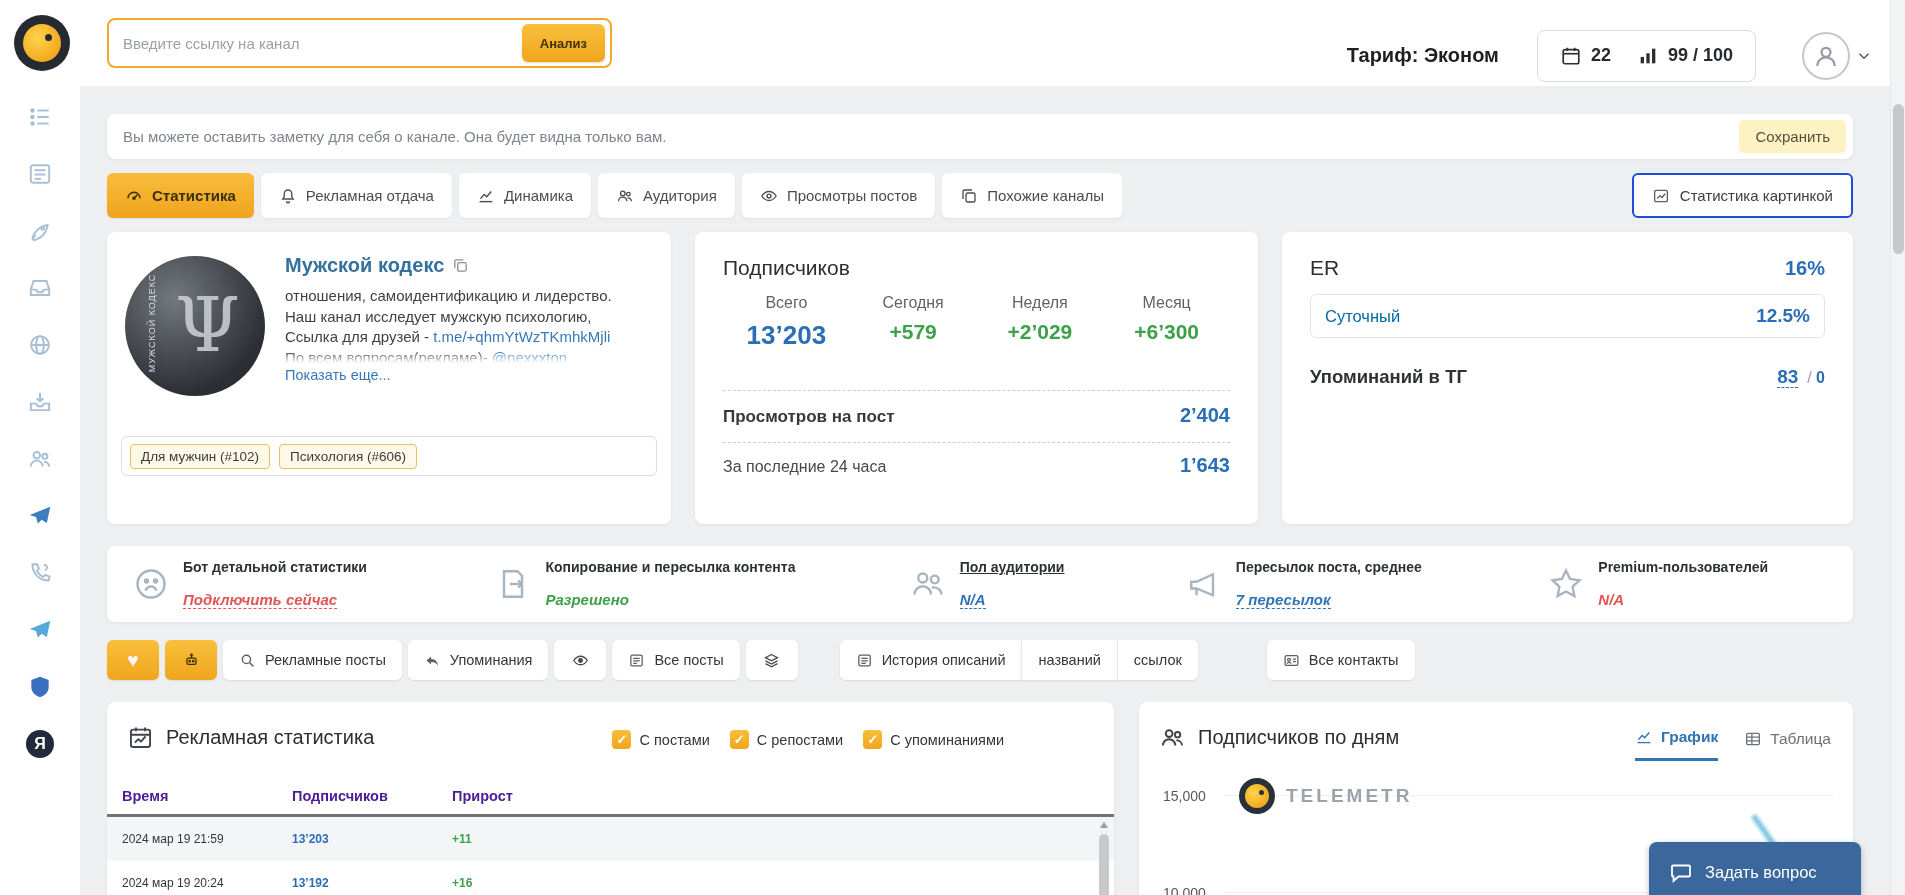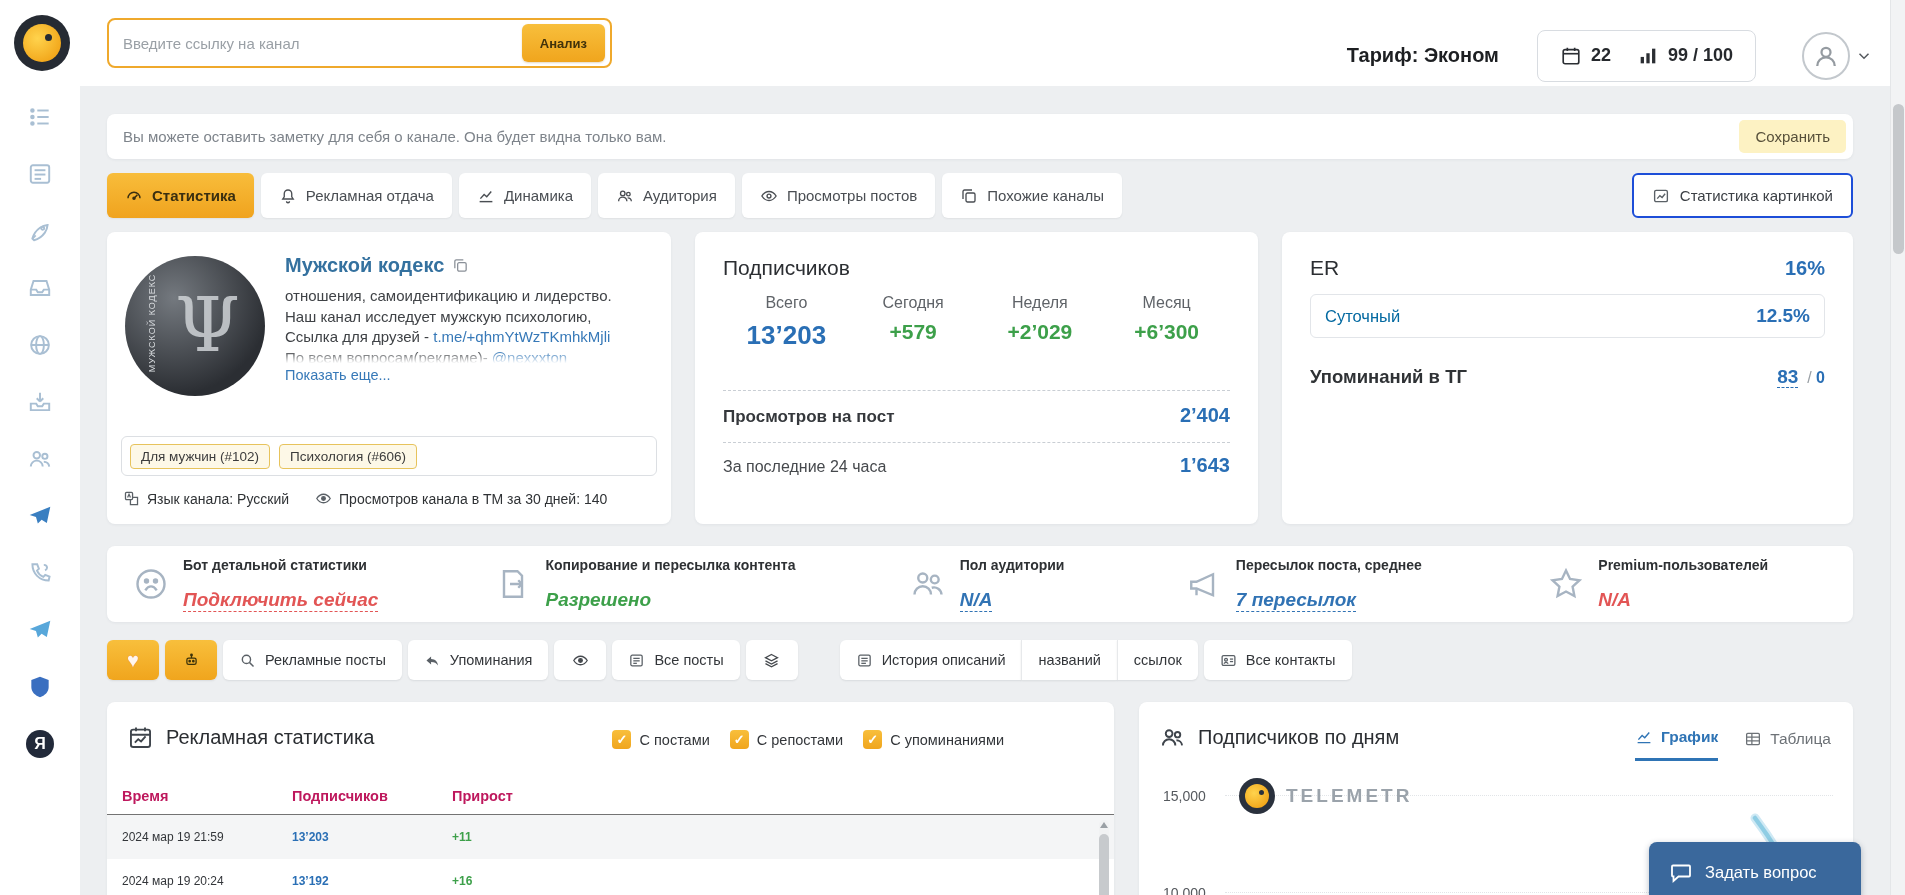--- a/index.html
+++ b/index.html
@@ -388,23 +388,6 @@
     <span class="tag-chip">Для мужчин (#102)</span>
     <span class="tag-chip">Психология (#606)</span>
   </div>
-  <div class="ch-bottom">
-    <span class="item">
-      <svg viewBox="0 0 24 24" fill="none" stroke="currentColor" stroke-width="1.8">
-          <rect x="3.5" y="3.5" width="10" height="10" rx="1.5"></rect>
-          <path d="M6.5 10.5L8.5 6l2 4.5"></path>
-          <path d="M13.5 10.5h7v10h-10v-7"></path>
-        </svg>
-      <span>Язык канала: Русский</span>
-    </span>
-    <span class="item">
-      <svg viewBox="0 0 24 24" fill="none" stroke="currentColor" stroke-width="1.8">
-          <path d="M2.5 12s3.8-6 9.5-6 9.5 6 9.5 6-3.8 6-9.5 6-9.5-6-9.5-6z"></path>
-          <circle cx="12" cy="12" r="2.6" fill="currentColor"></circle>
-        </svg>
-      <span>Просмотров канала в ТМ за 30 дней: 140</span>
-    </span>
-  </div>
 </section>
 
 <section class="card card-subs">

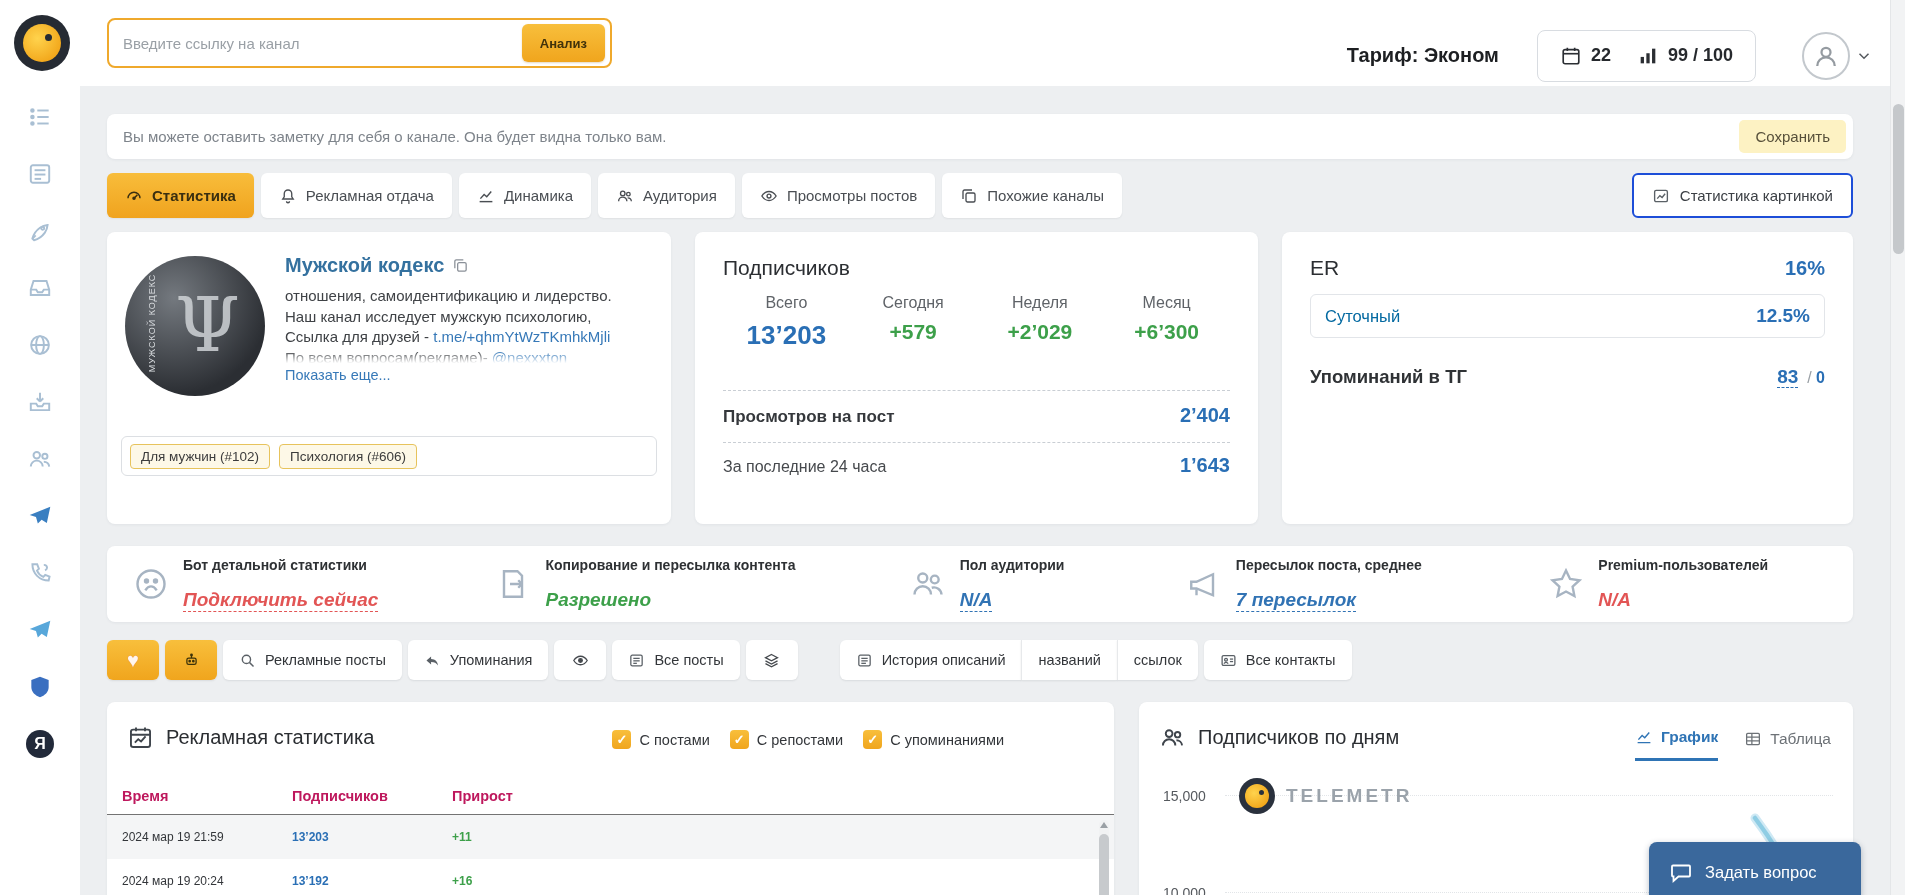--- a/index.html
+++ b/index.html
@@ -464,7 +464,7 @@
       <span class="v v-green">Разрешено</span>
     </div>
   </div>
-  <div class="strip-item" style="flex-basis:16%;">
+  <div class="strip-item" style="flex-basis:16%;text-decoration:underline;">
     <svg viewBox="0 0 24 24" fill="none" stroke="currentColor" stroke-width="1.6">
         <circle cx="8.5" cy="8" r="3"></circle>
         <path d="M3 19a5.5 5.5 0 0 1 11 0"></path>

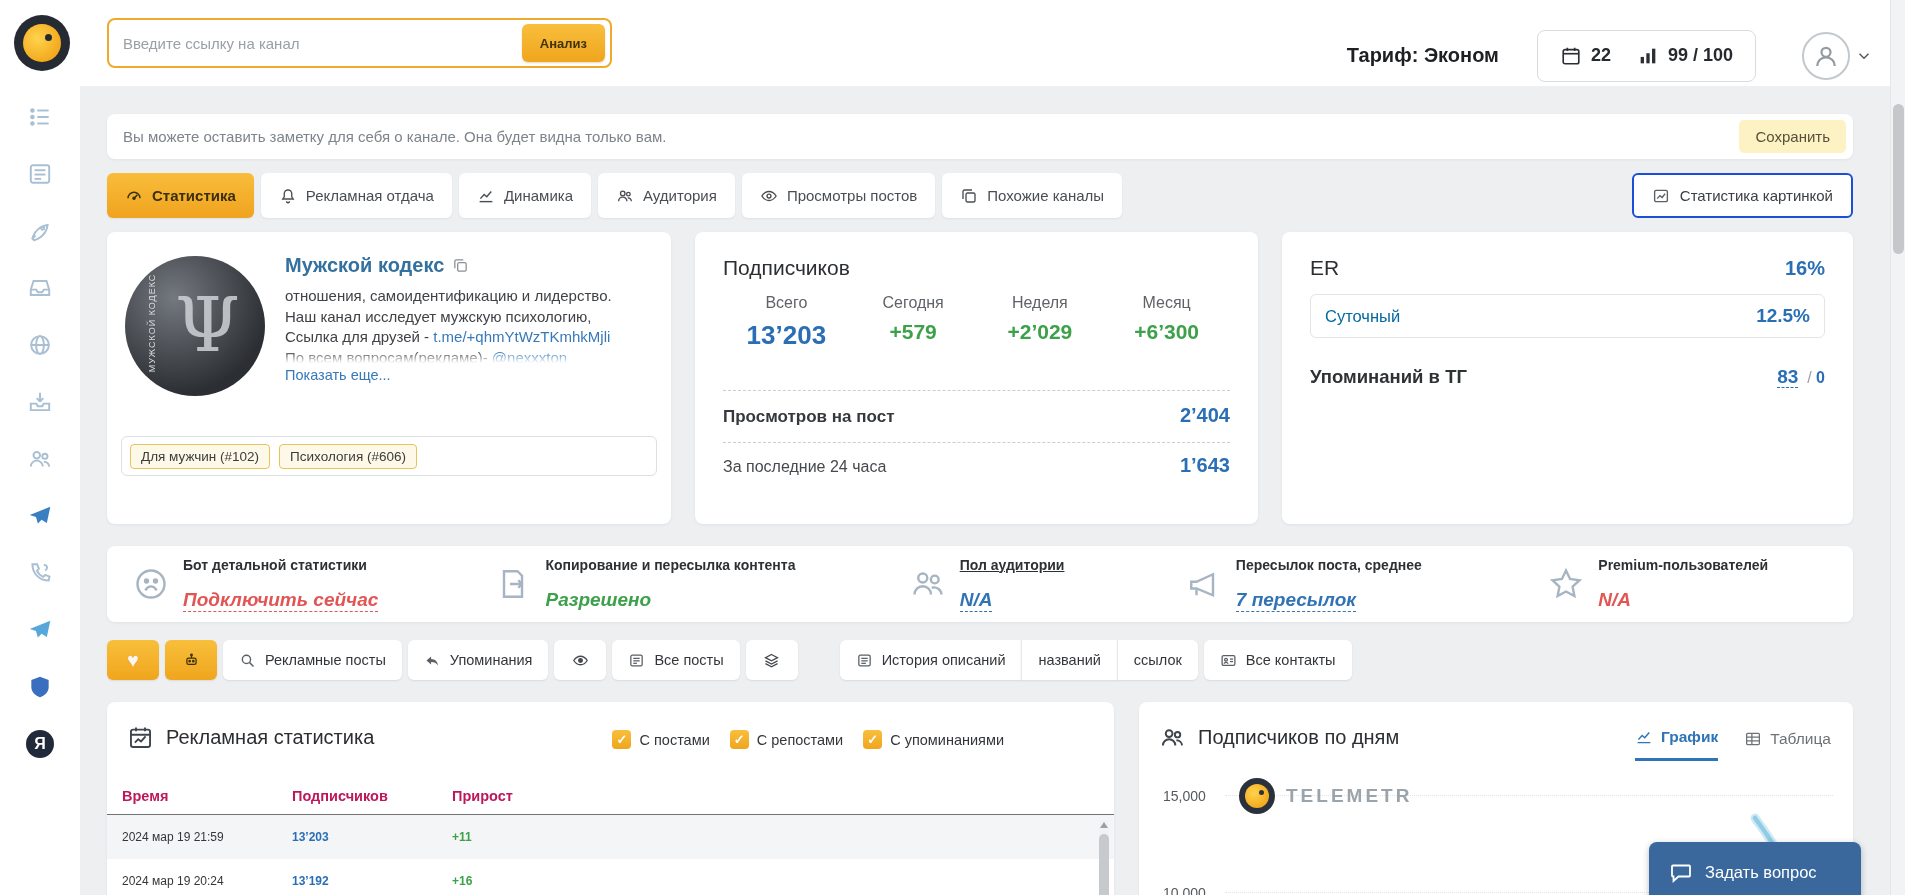--- a/index.html
+++ b/index.html
@@ -110,7 +110,7 @@
   .strip-item { display:flex; align-items:center; gap:14px; padding-left:16px; }
   .strip-item svg { width:36px; height:36px; color:#a7b4c2; flex:none; }
   .strip-item .t { font-size:14px; font-weight:bold; color:#2e3134; }
-  .strip-item .v { font-size:19px; font-weight:bold; font-style:italic; margin-top:16px; display:inline-block; }
+  .strip-item .v { font-size:15px; font-weight:bold; font-style:italic; margin-top:16px; display:inline-block; }
   .v-red { color:#e25555; }
   .v-green { color:#3da04a; }
   .v-blue { color:#3173b4; }

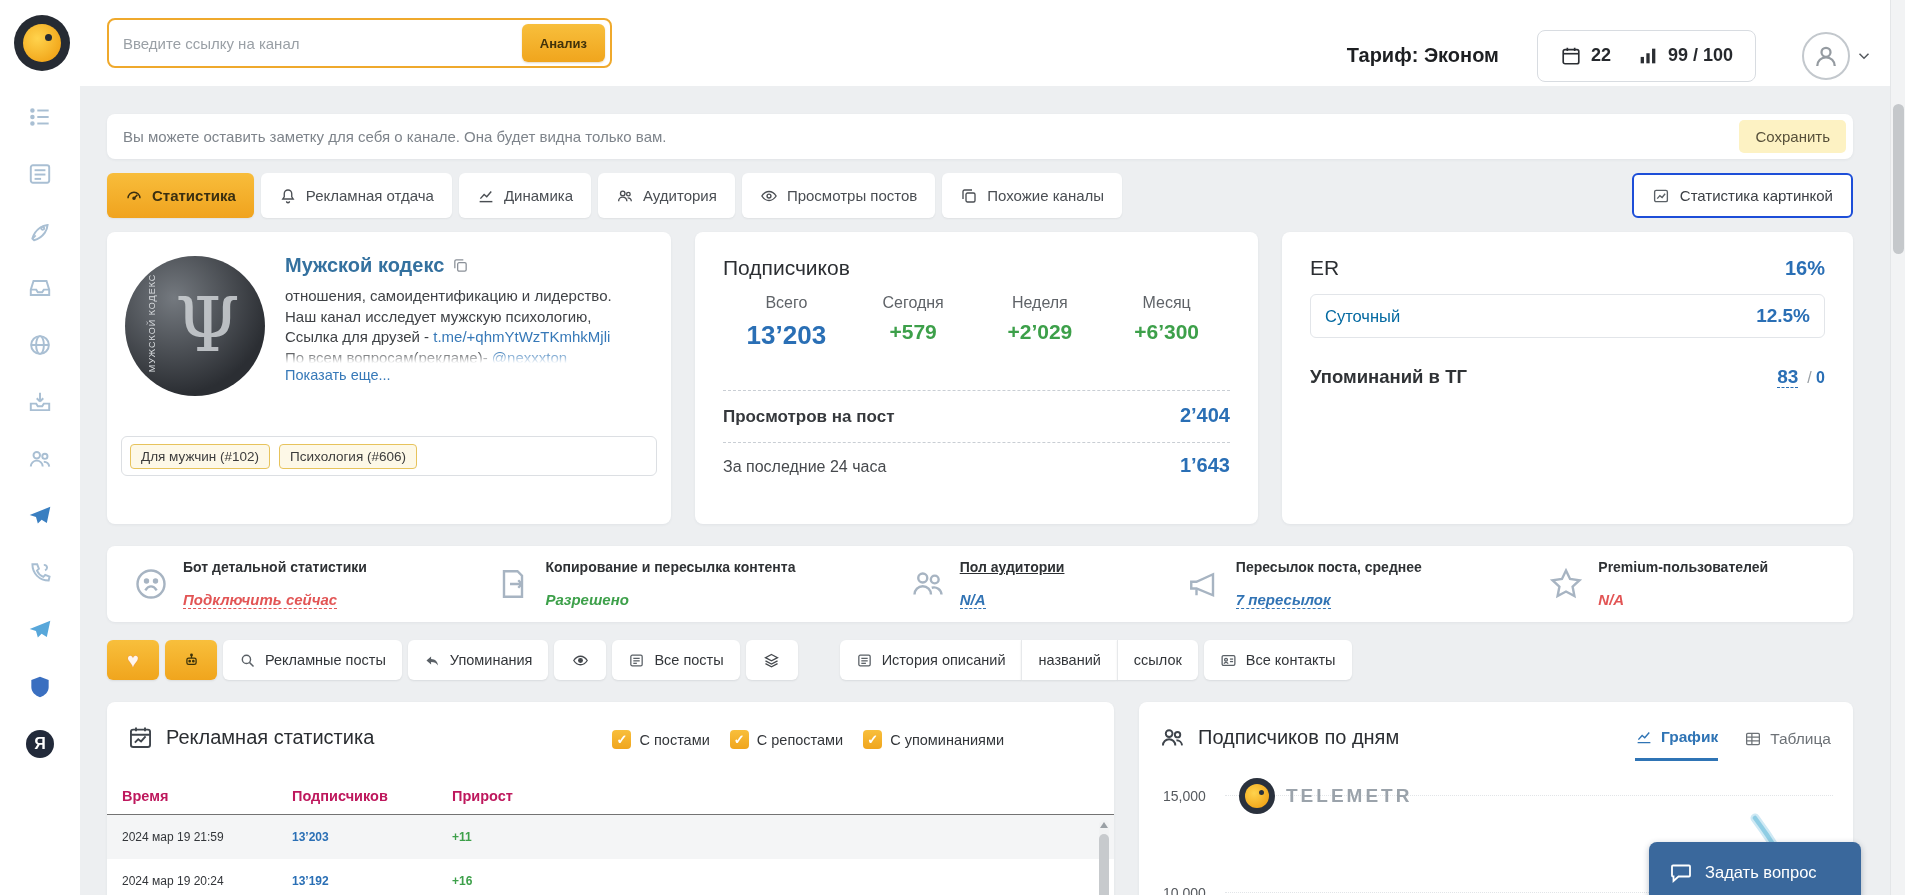--- a/index.html
+++ b/index.html
@@ -128,7 +128,7 @@
   .seg .abtn:first-child { border-radius:6px 0 0 6px; }
   .seg .abtn:last-child { border-radius:0 6px 6px 0; }
   .seg .abtn + .abtn { border-left:1px solid #e7e9eb; }
-  .contacts-btn { }
+  .contacts-btn { margin-left:63px; }
 
   
   .card-adstats { left:107px; top:702px; width:1007px; height:260px; overflow:hidden; }

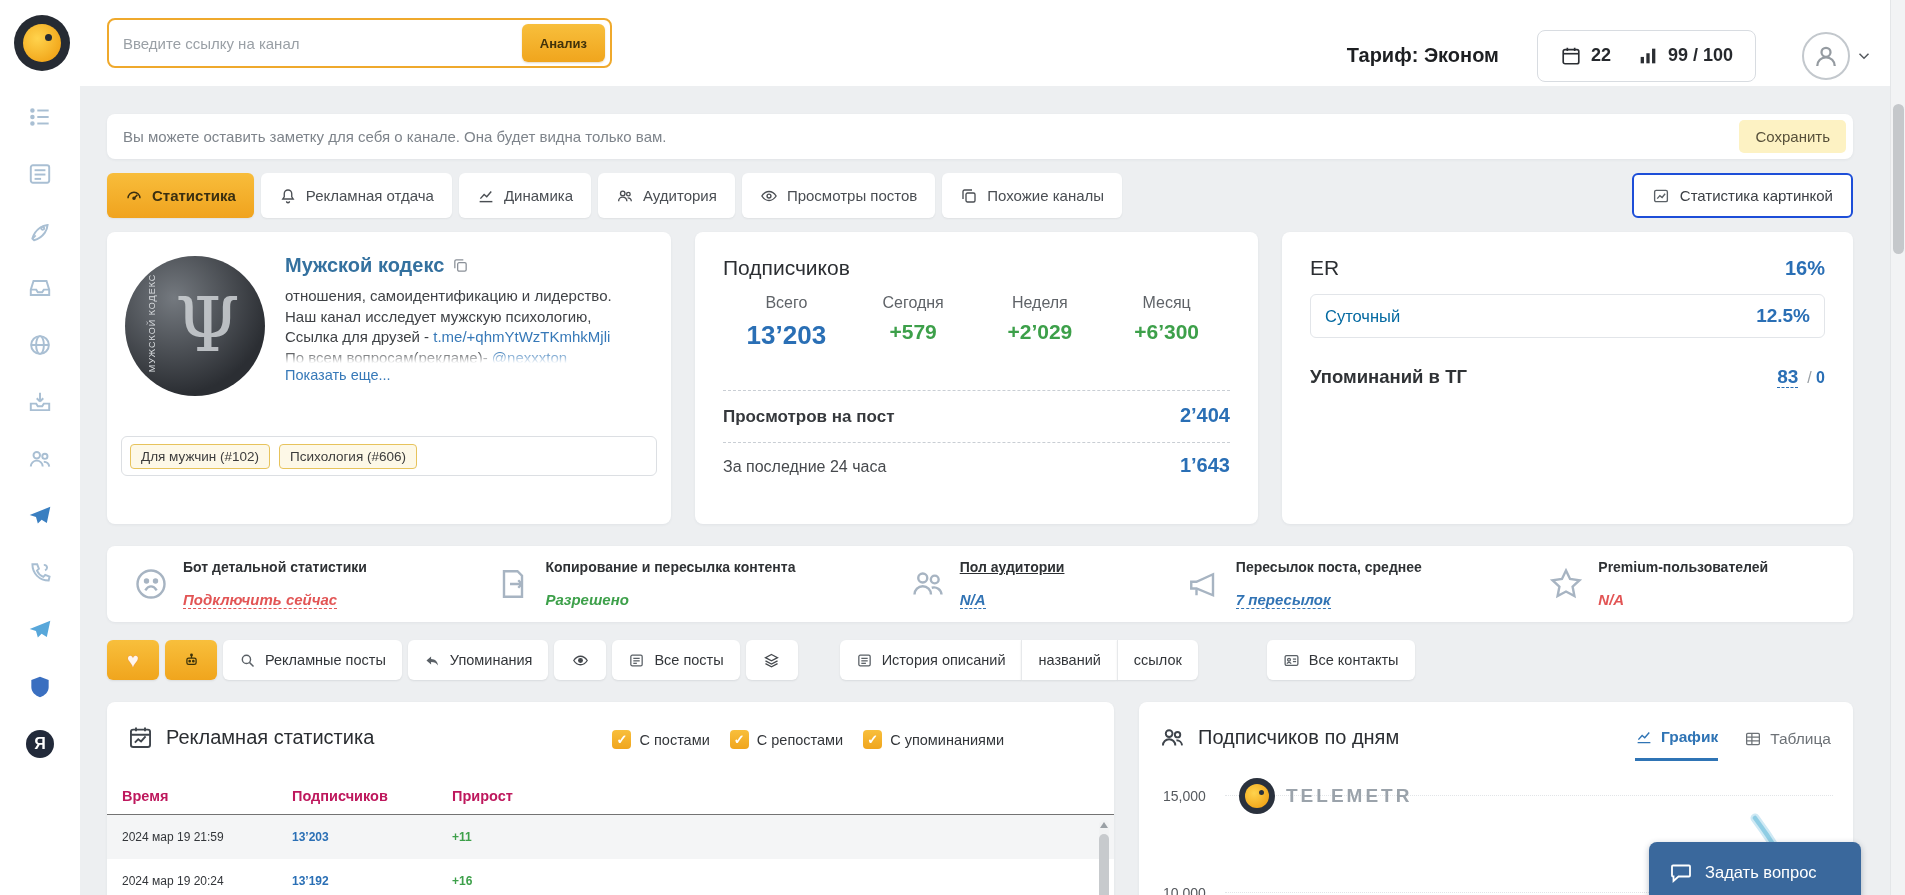--- a/index.html
+++ b/index.html
@@ -141,7 +141,7 @@
               display:flex; align-items:center; justify-content:center; color:#fff; font-size:13px; font-weight:bold; }
   .checkbox::after { content:"✓"; }
   .adtable { position:absolute; left:0; right:0; top:78px; }
-  .t-head { display:grid; grid-template-columns:170px 160px 1fr; padding:8px 0 10px 15px; font-size:14.5px; font-weight:bold; color:#be185d; border-bottom:1px solid #737373; }
+  .t-head { display:grid; grid-template-columns:170px 160px 1fr; padding:8px 0 10px 15px; font-size:14.5px; font-weight:bold; color:#4c1d95; border-bottom:3px solid #737373; }
   .t-row { display:grid; grid-template-columns:170px 160px 1fr; padding:0 0 0 15px; height:44px; align-items:center; font-size:12px; }
   .t-row.zebra { background:#f4f5f6; }
   .t-time { color:#33363a; }

